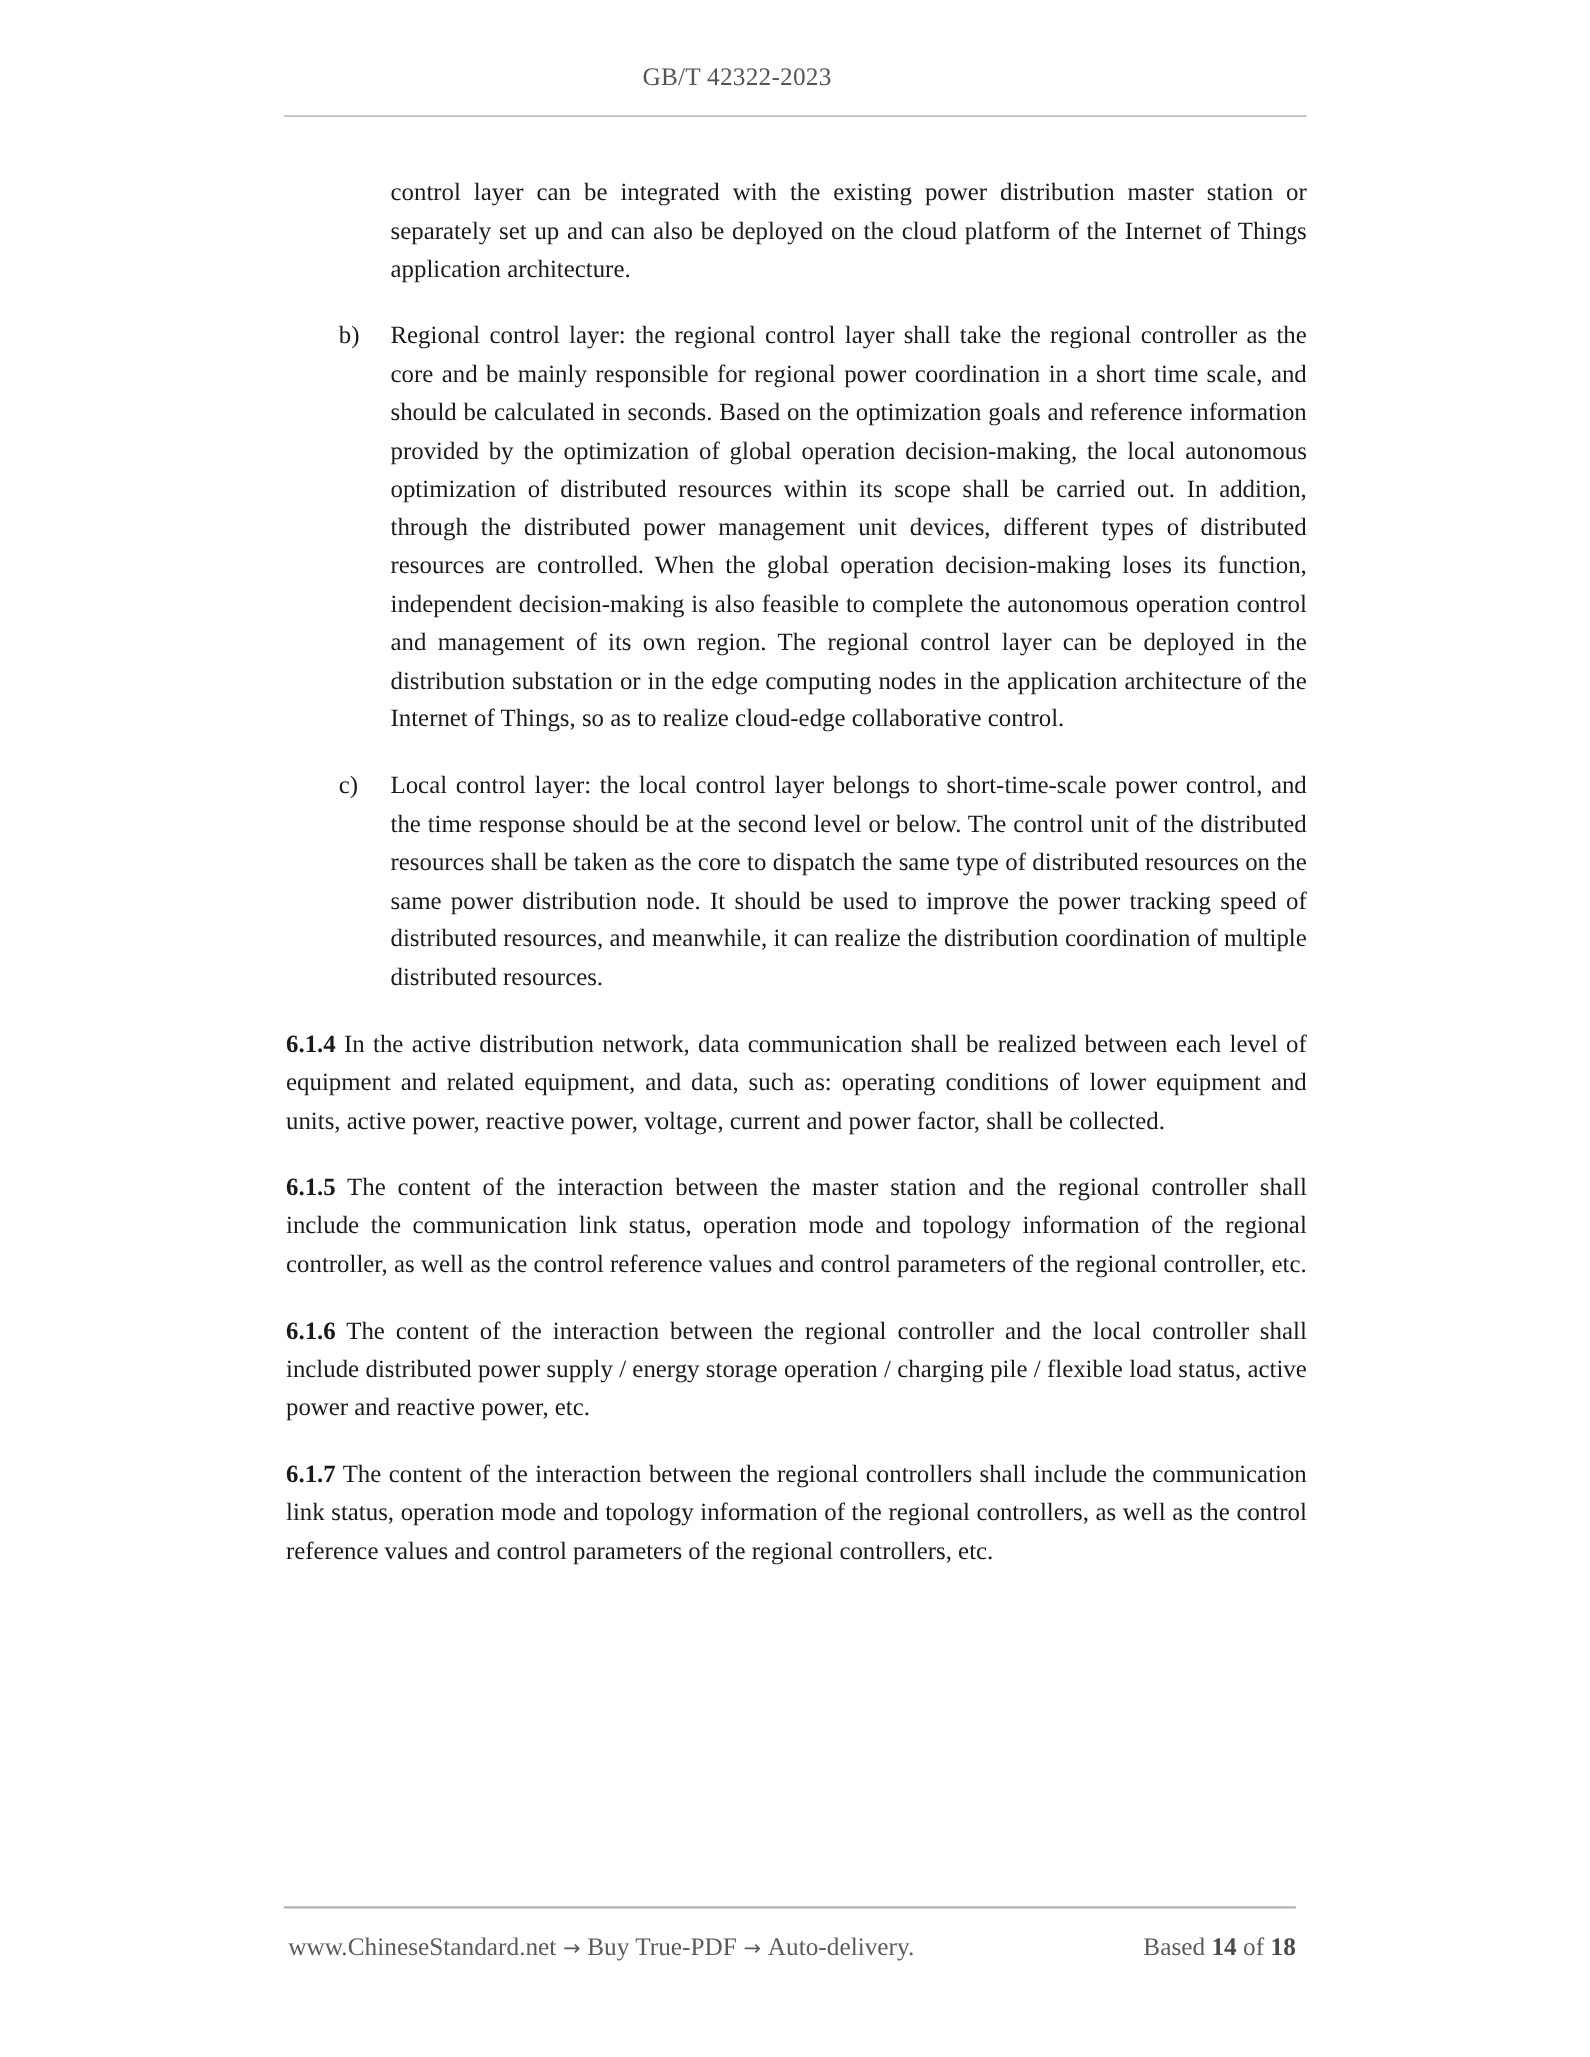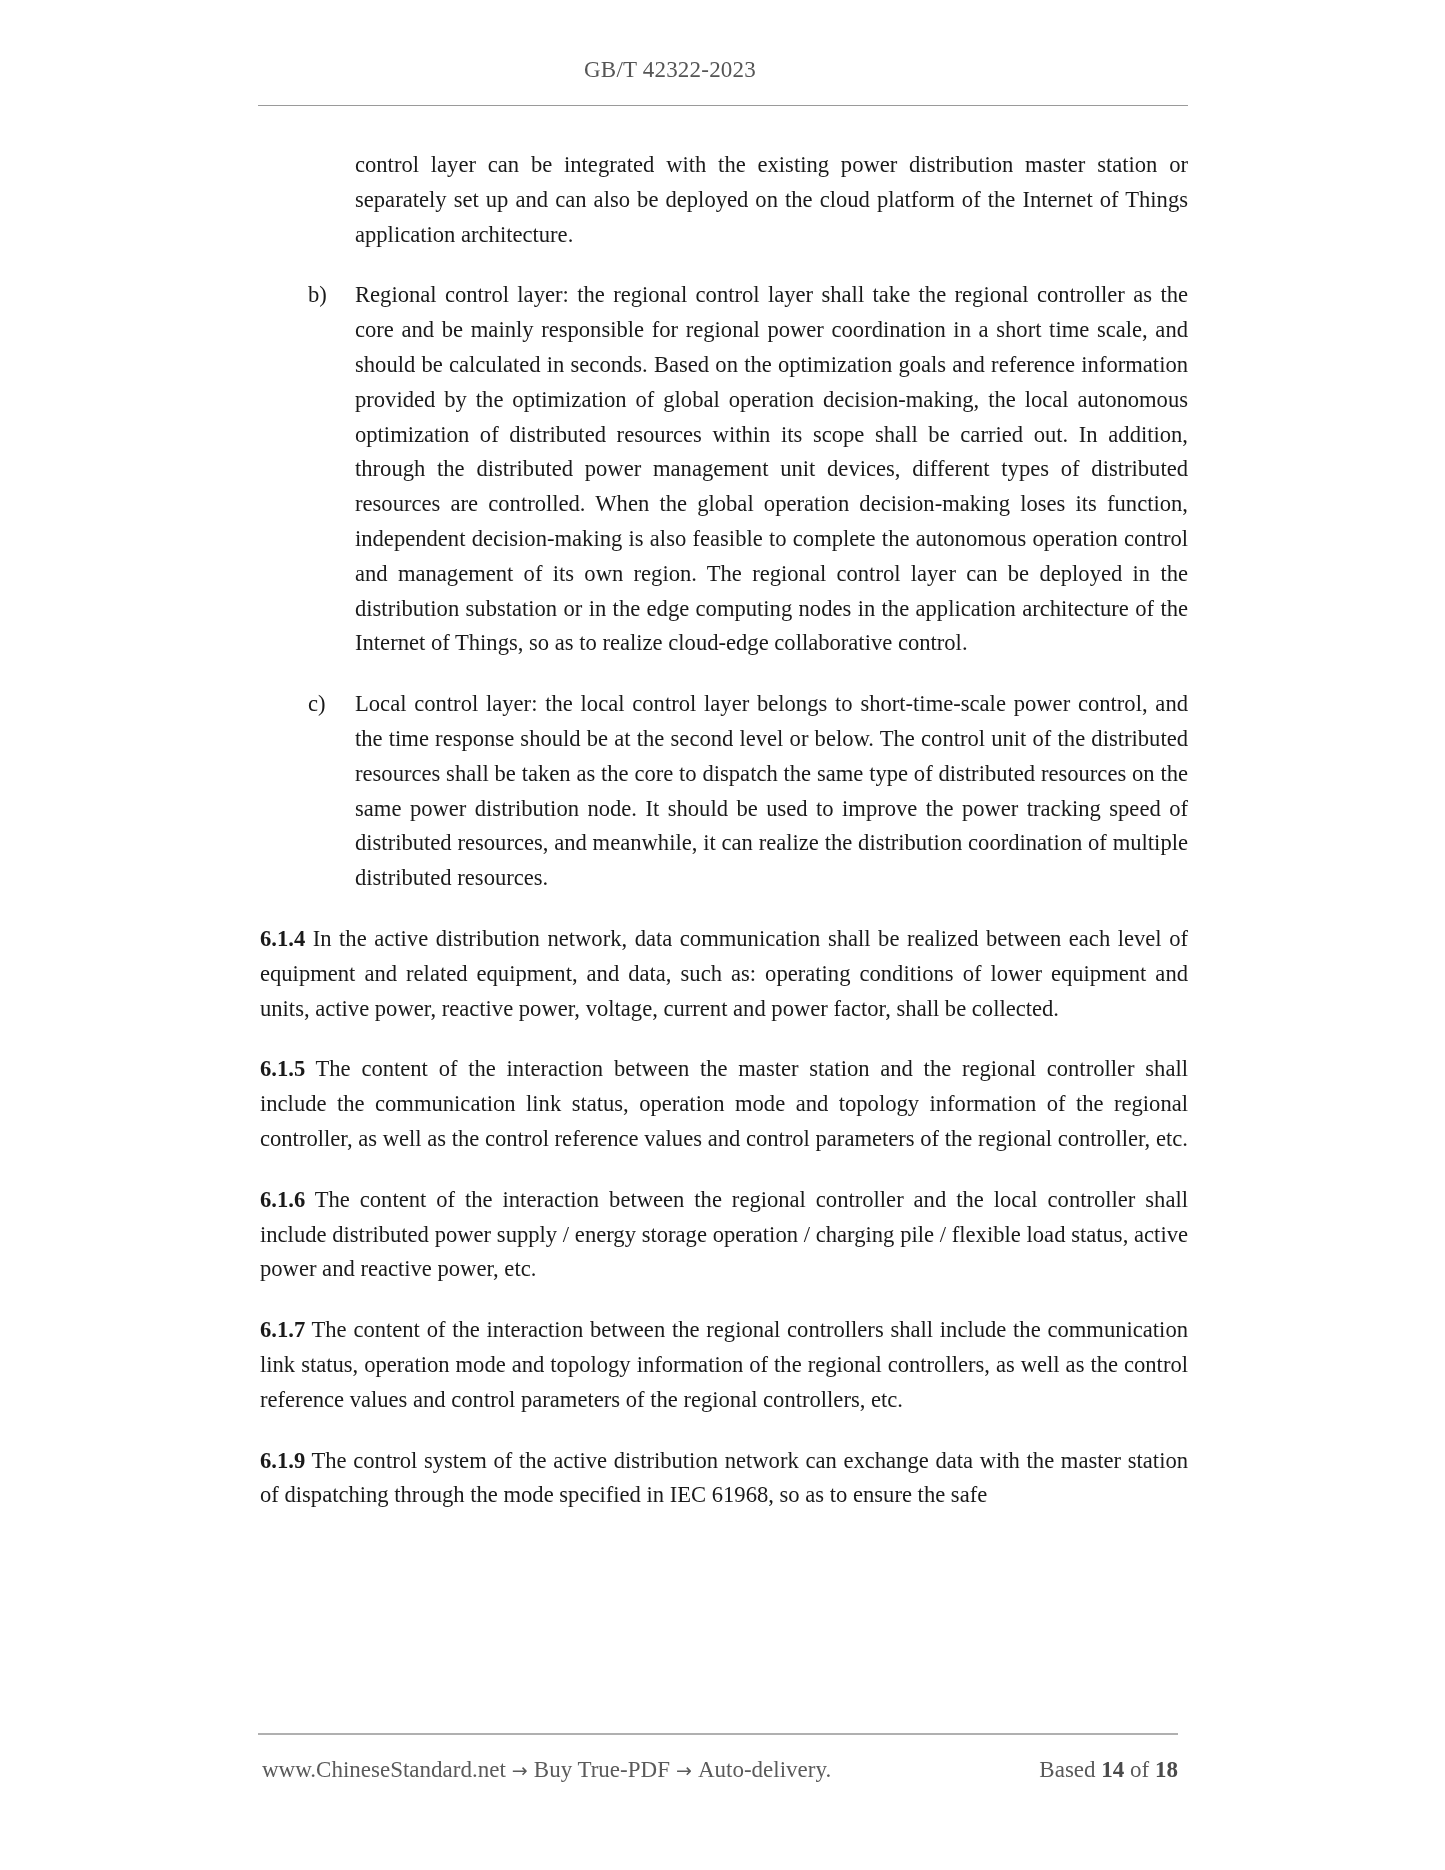--- a/index.html
+++ b/index.html
@@ -54,7 +54,7 @@
       margin-bottom: 26px;
     }
     .list-item.continuation {
-      margin-top: 0;
+      margin-top: 10px;
     }
     .list-marker {
       position: absolute;

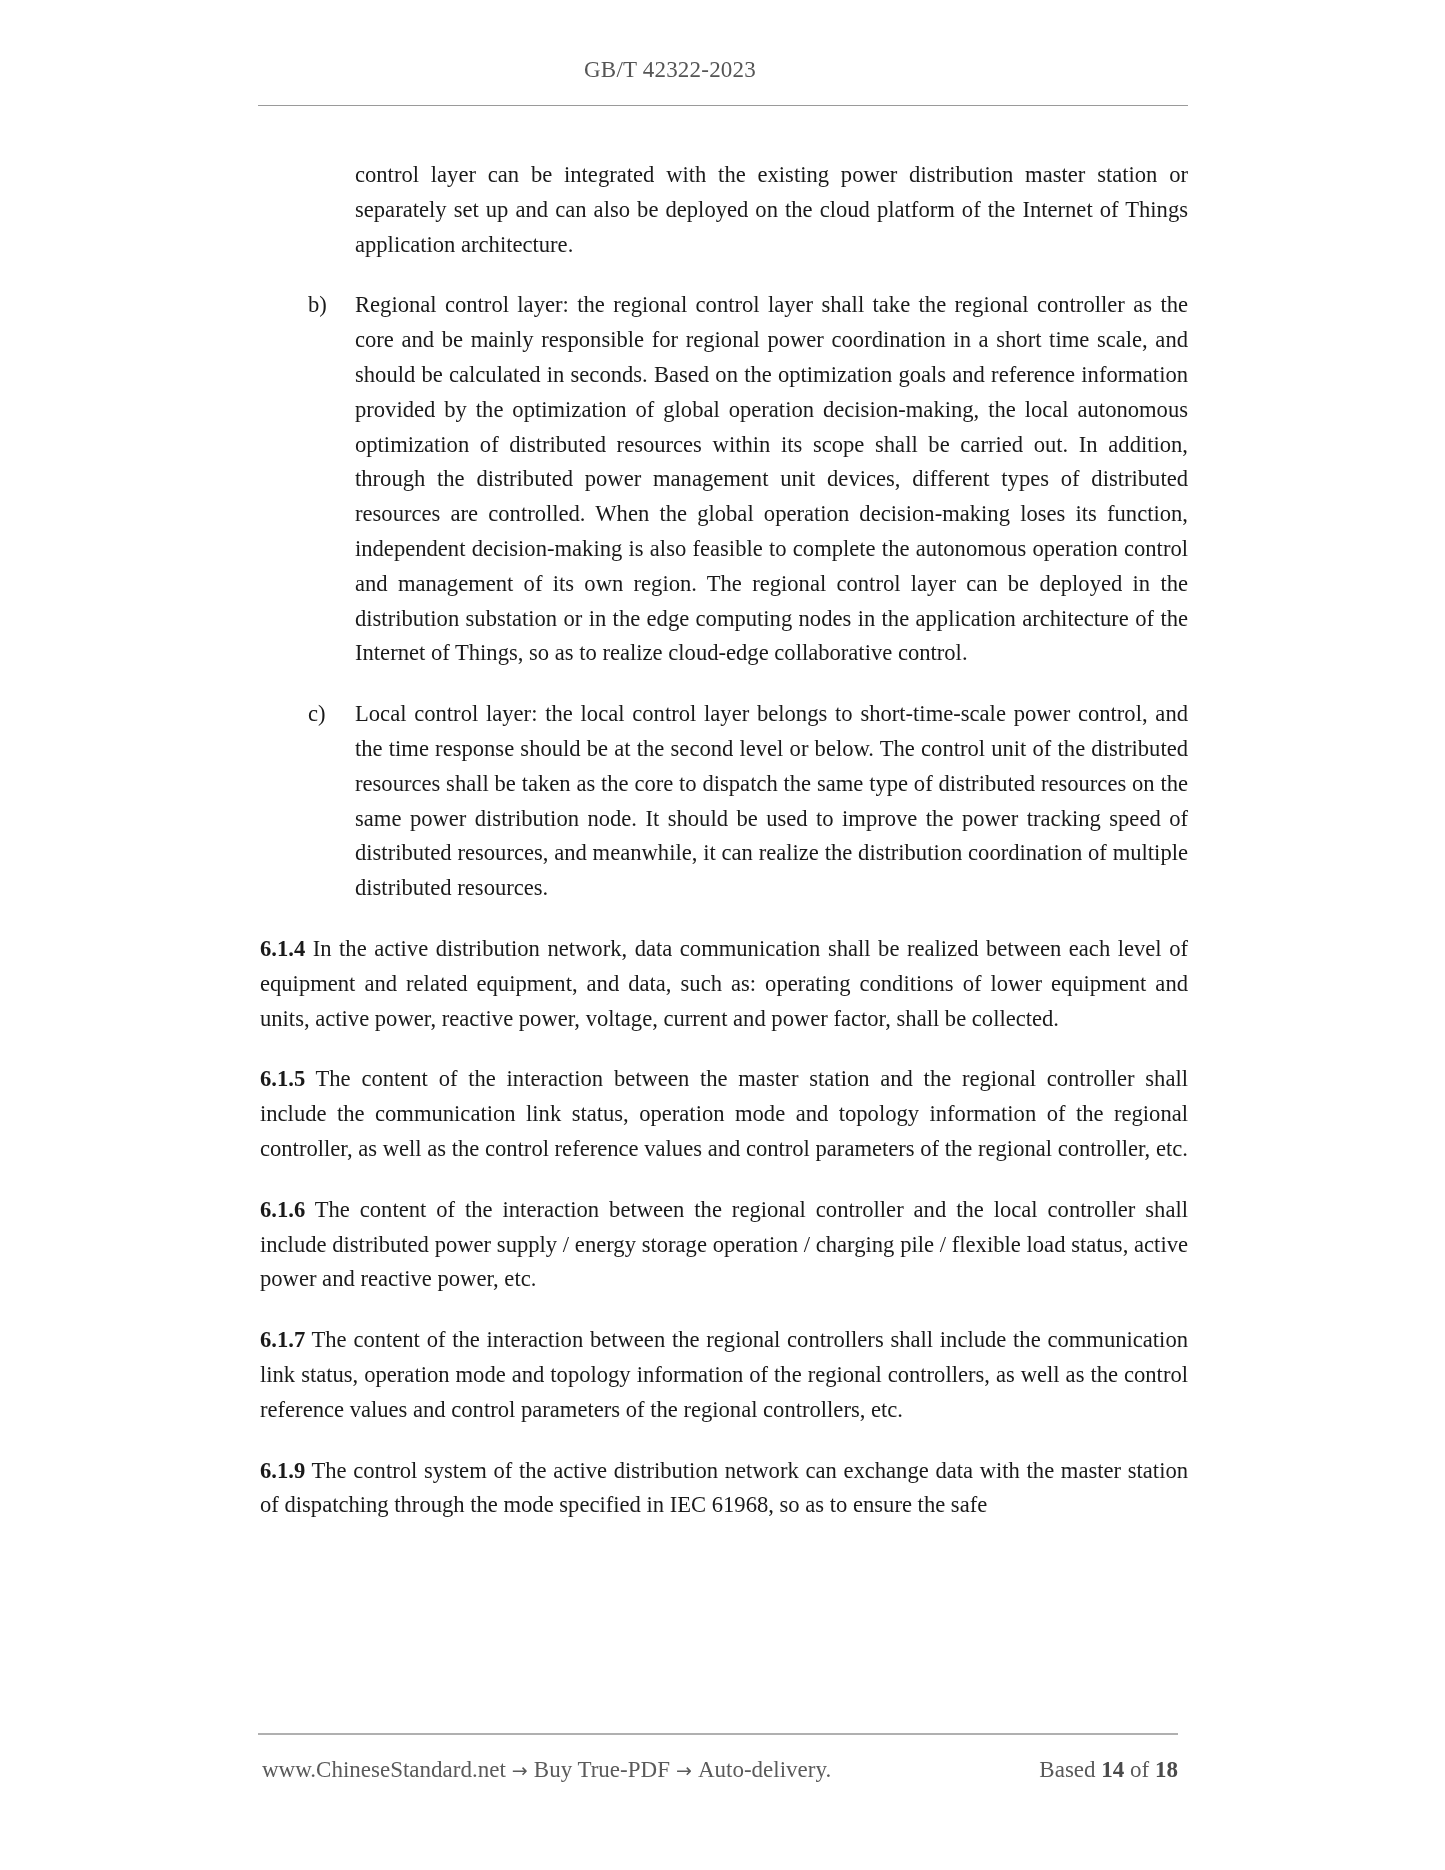--- a/index.html
+++ b/index.html
@@ -149,9 +149,6 @@
   </p>
 
 
-  <p class="clause">
-    <span class="clause-num">6.1.9</span><span> The control system of the active distribution network can exchange data with the master station of dispatching through the mode specified in IEC 61968, so as to ensure the safe</span>
-  </p>
 
 </div>
 

